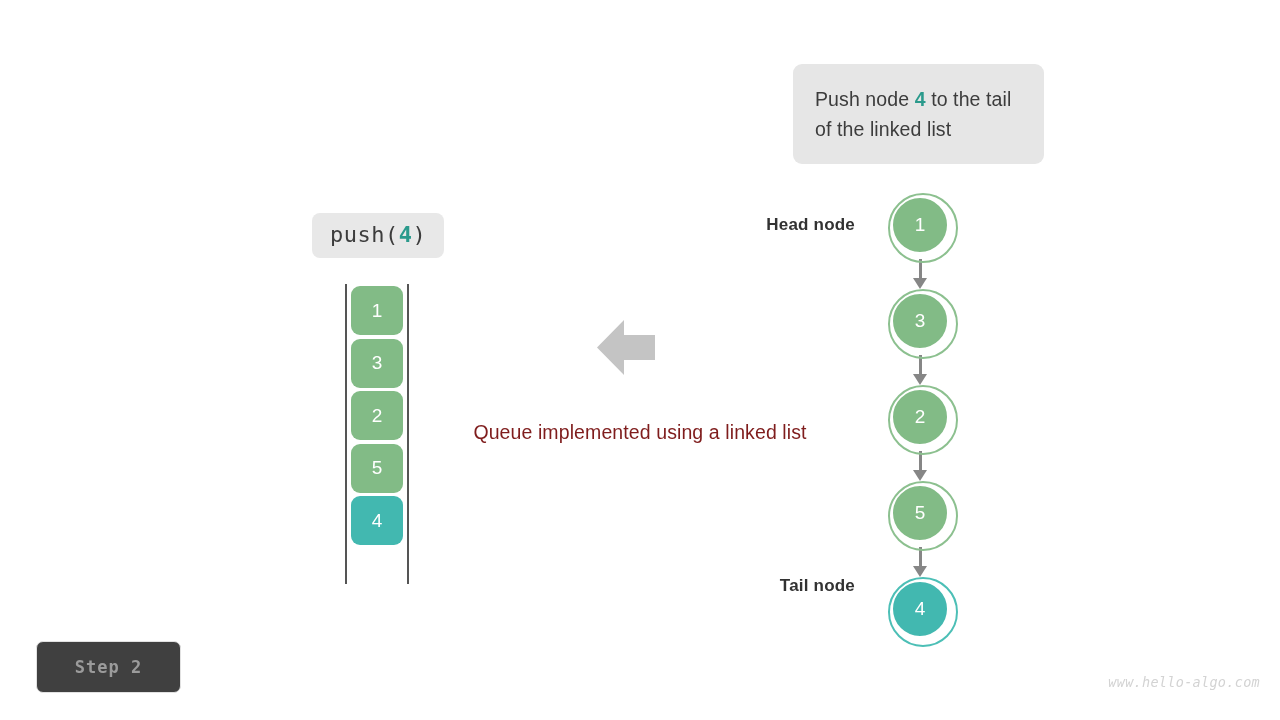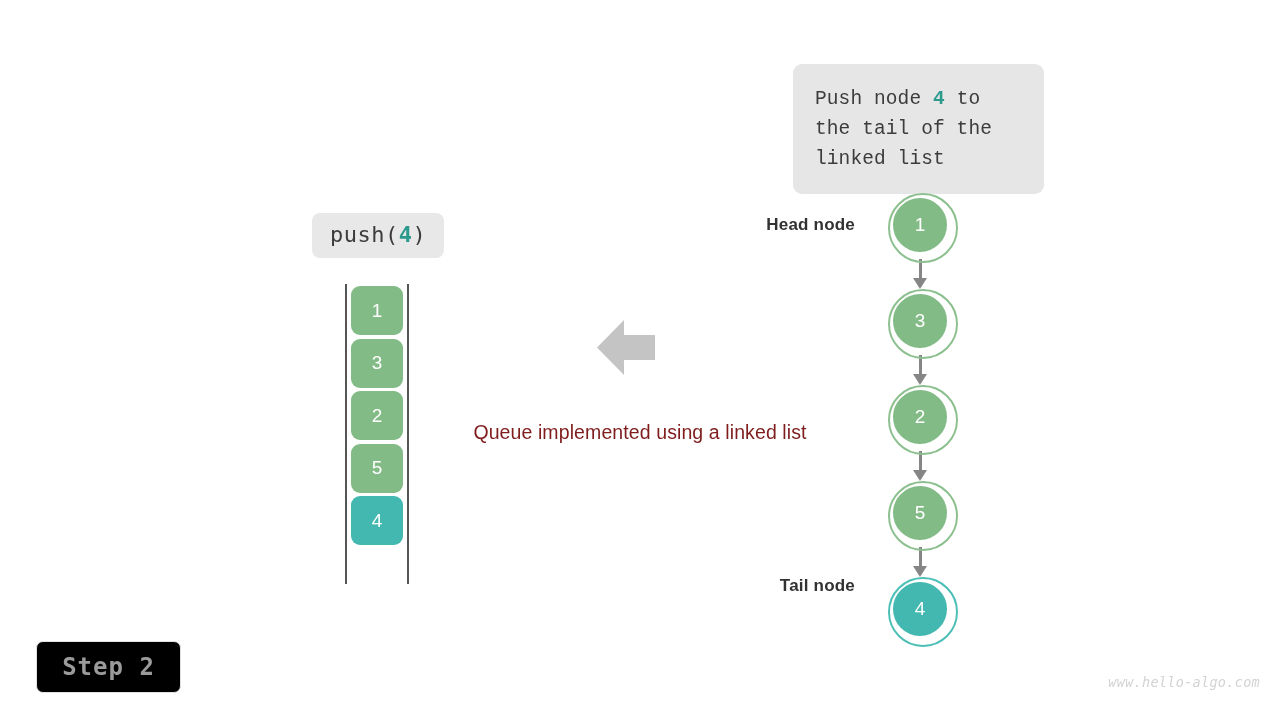--- a/index.html
+++ b/index.html
@@ -30,7 +30,6 @@
     line-height: 30px;
     color: #3c3c3c;
     letter-spacing: 0.1px;
-    font-family: Liberation Mono, monospace;
   }
   .callout .hl {
     color: #2b9a8c;

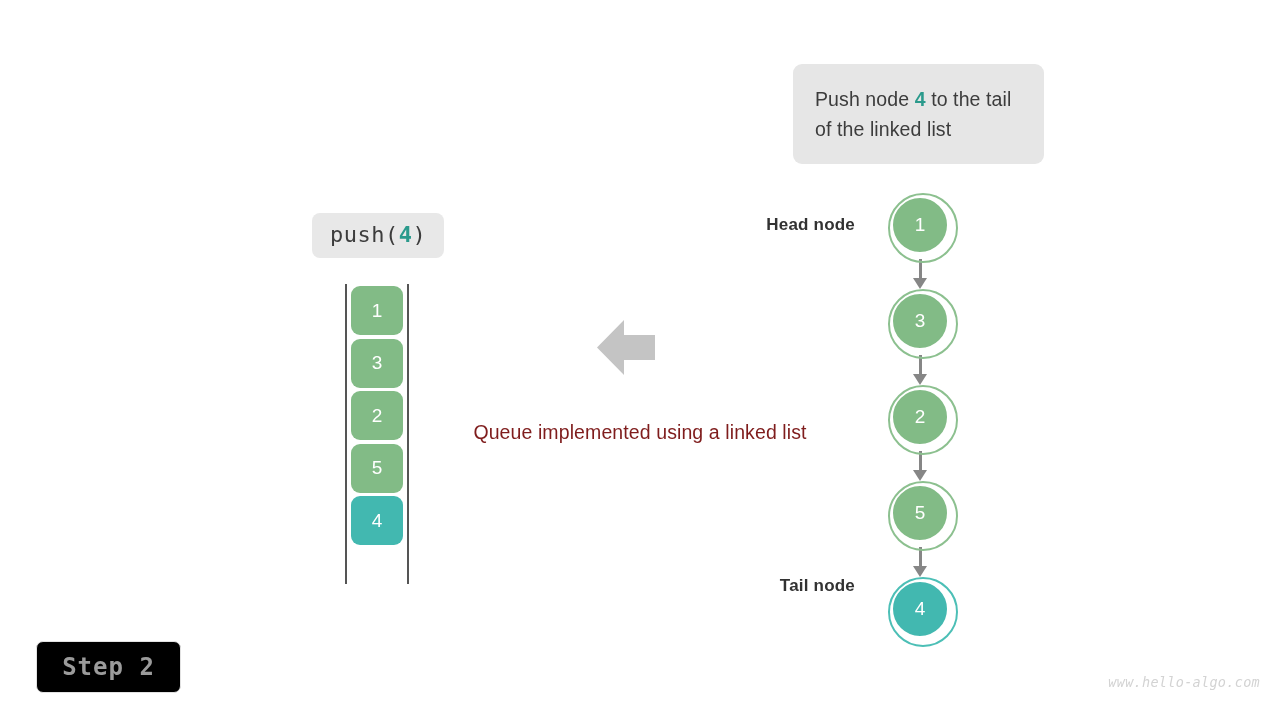--- a/index.html
+++ b/index.html
@@ -175,14 +175,14 @@
     width: 145px;
     height: 52px;
     box-sizing: border-box;
-    background: #000000;
+    background: #404040;
     border: 1px solid #e2e2e2;
     border-radius: 7px;
     display: flex;
     align-items: center;
     justify-content: center;
     font-family: "DejaVu Sans Mono", "Liberation Mono", monospace;
-    font-size: 24px;
+    font-size: 17px;
     font-weight: bold;
     color: #9b9b9b;
     letter-spacing: 1px;

